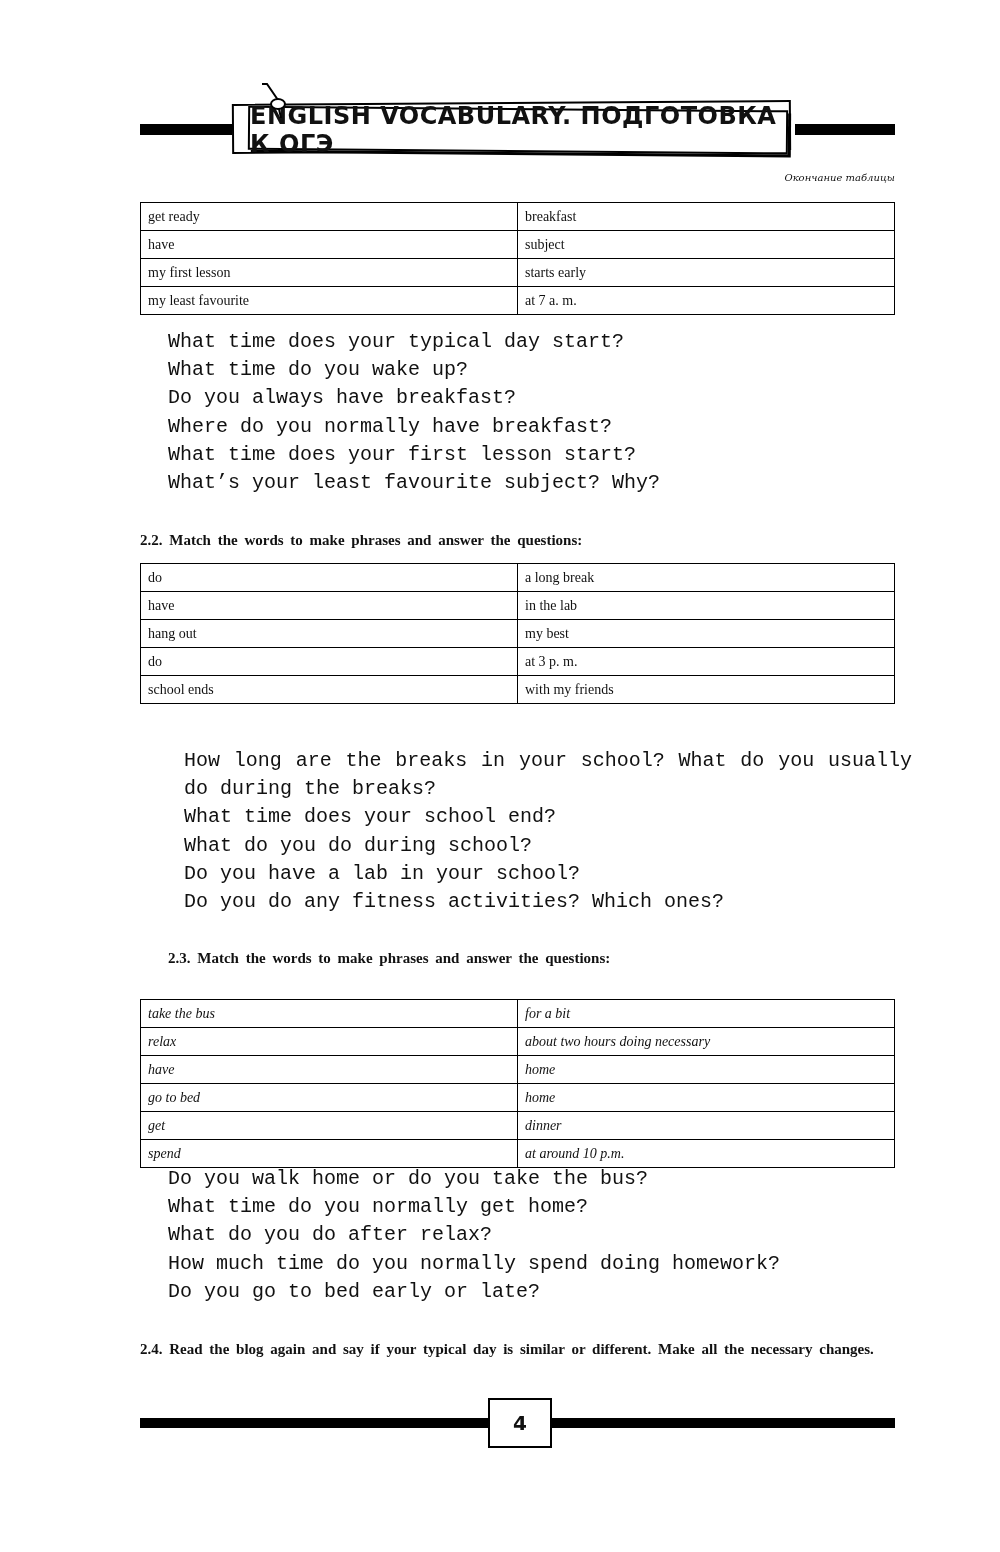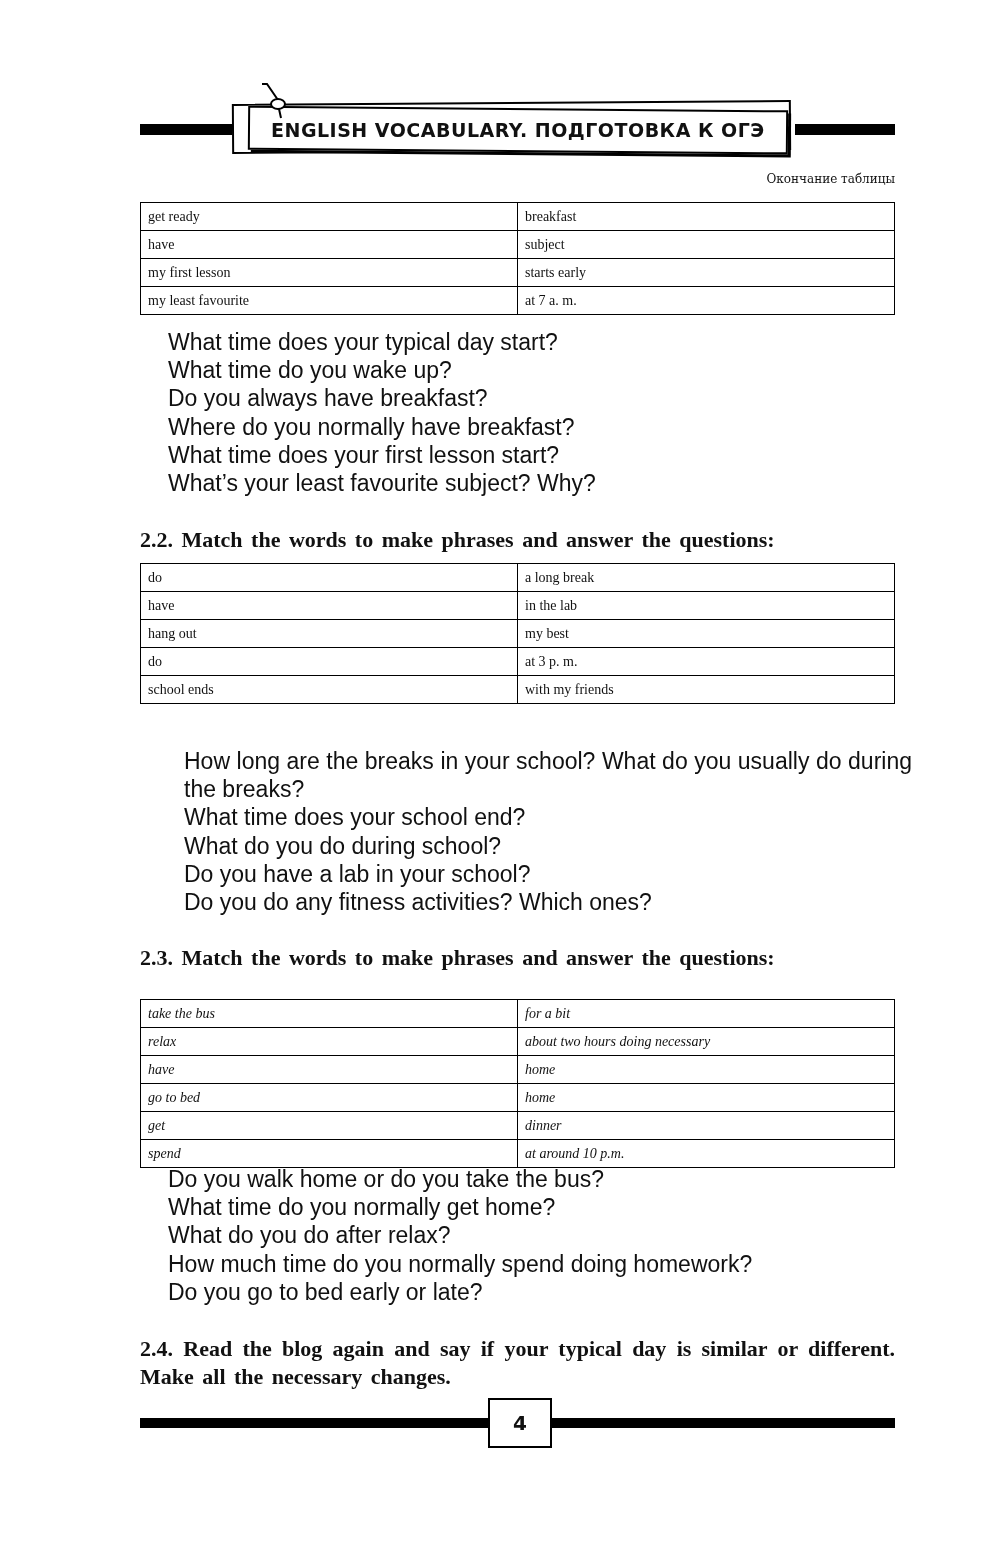--- a/index.html
+++ b/index.html
@@ -18,7 +18,7 @@
                   box-shadow: 3px 3px 0 #000;
                   display: flex; align-items: center; justify-content: center; }
   .banner-title { font-family: "DejaVu Sans", "Liberation Sans", sans-serif; font-weight: bold;
-                  font-size: 19px; letter-spacing: 0.5px; transform: rotate(-0.5deg); }
+                  font-size: 24px; letter-spacing: 0.5px; transform: rotate(-0.5deg); }
   .pin { position: absolute; left: 118px; top: 2px; width: 30px; height: 40px; }
 
   .continuation { position: absolute; right: 105px; top: 172px; 

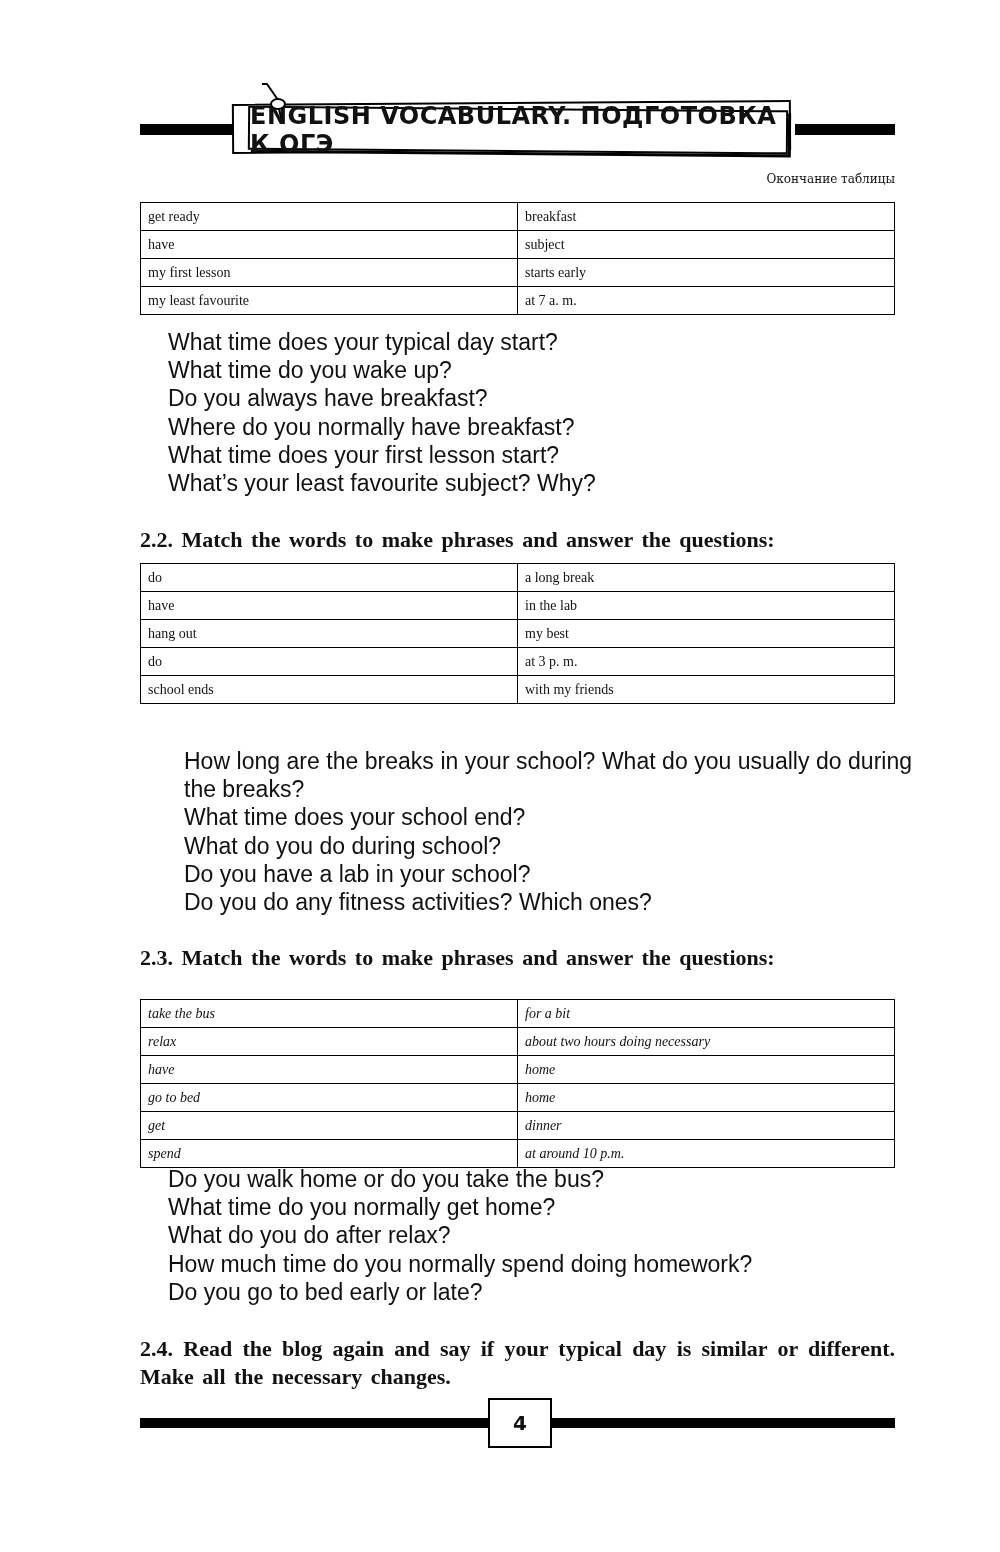--- a/index.html
+++ b/index.html
@@ -21,8 +21,8 @@
                   font-size: 24px; letter-spacing: 0.5px; transform: rotate(-0.5deg); }
   .pin { position: absolute; left: 118px; top: 2px; width: 30px; height: 40px; }
 
-  .continuation { position: absolute; right: 105px; top: 172px; 
-                  font-size: 12px; font-family: "DejaVu Serif", "Liberation Serif", serif; }
+  .continuation { position: absolute; right: 105px; top: 172px; font-style: italic;
+                  font-size: 10px; font-family: "DejaVu Serif", "Liberation Serif", serif; }
 
   
   table.match { position: absolute; left: 140px; width: 755px; border-collapse: collapse; }

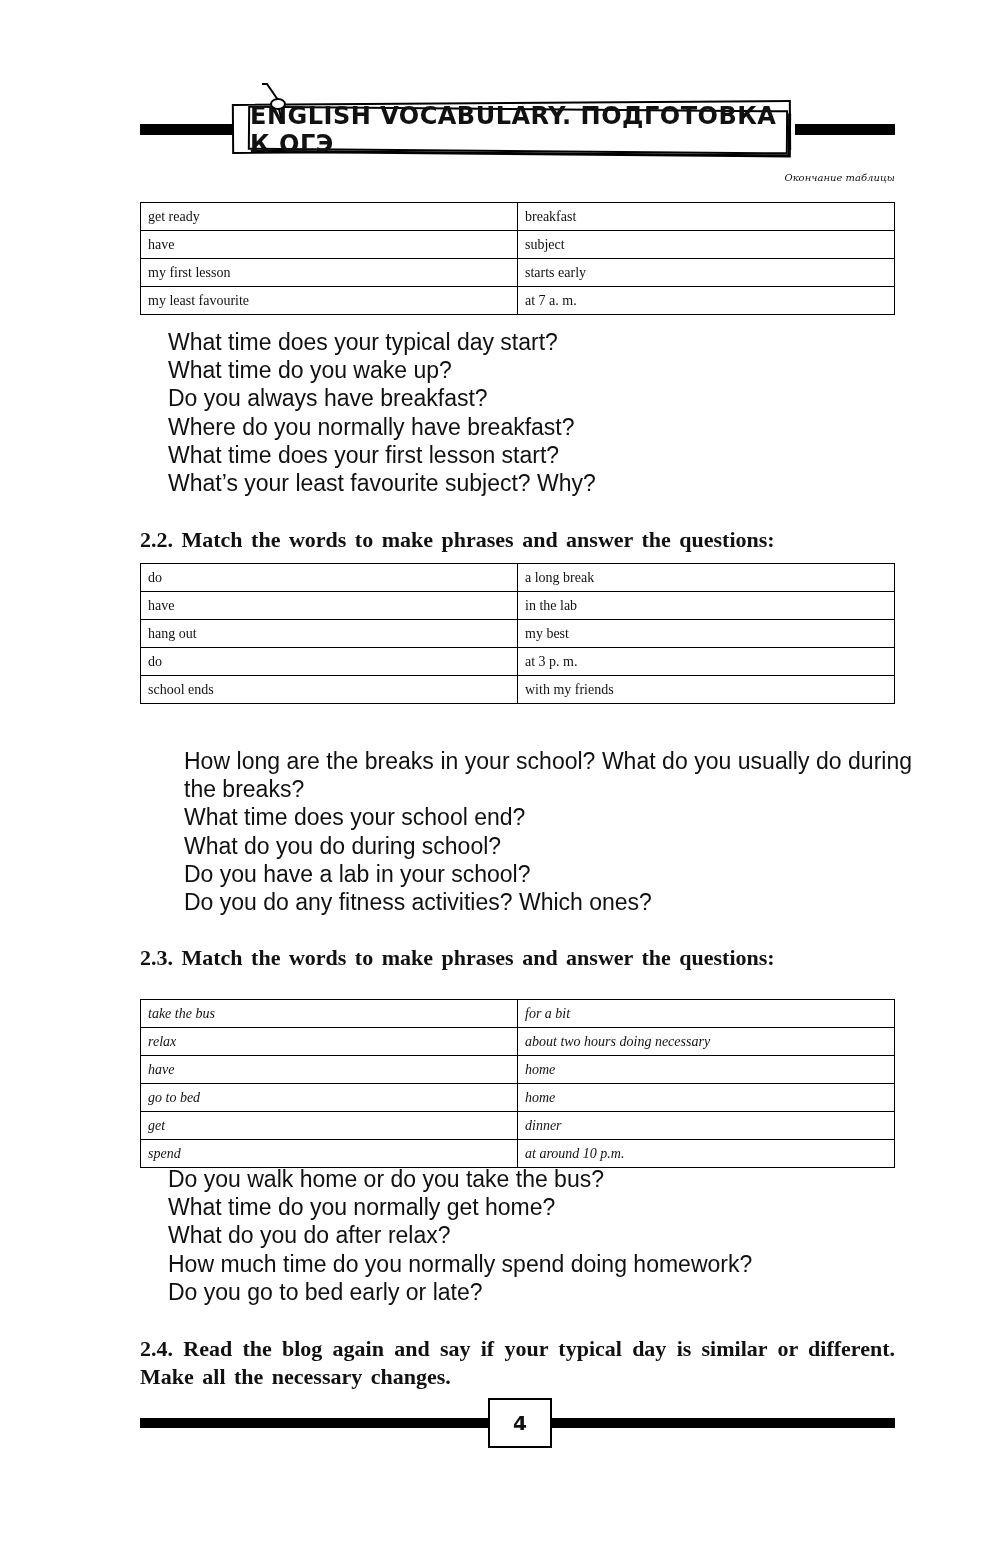--- a/index.html
+++ b/index.html
@@ -30,8 +30,8 @@
                    font-family: "Liberation Serif", serif; vertical-align: middle; }
   table.match td.c1 { width: 362px; }
 
-  .questions { position: absolute; left: 168px; width: 728px; font-size: 23px; line-height: 28.2px;
-               font-family: Liberation Sans, sans-serif; text-align: justify; }
+  .questions { position: absolute; left: 168px; width: 728px; font-size: 20px; line-height: 28.2px;
+               font-family: Liberation Mono, monospace; text-align: justify; }
   .questions div { margin: 0; }
 
   .task { position: absolute; left: 140px; width: 755px; font-size: 22px; font-weight: bold;

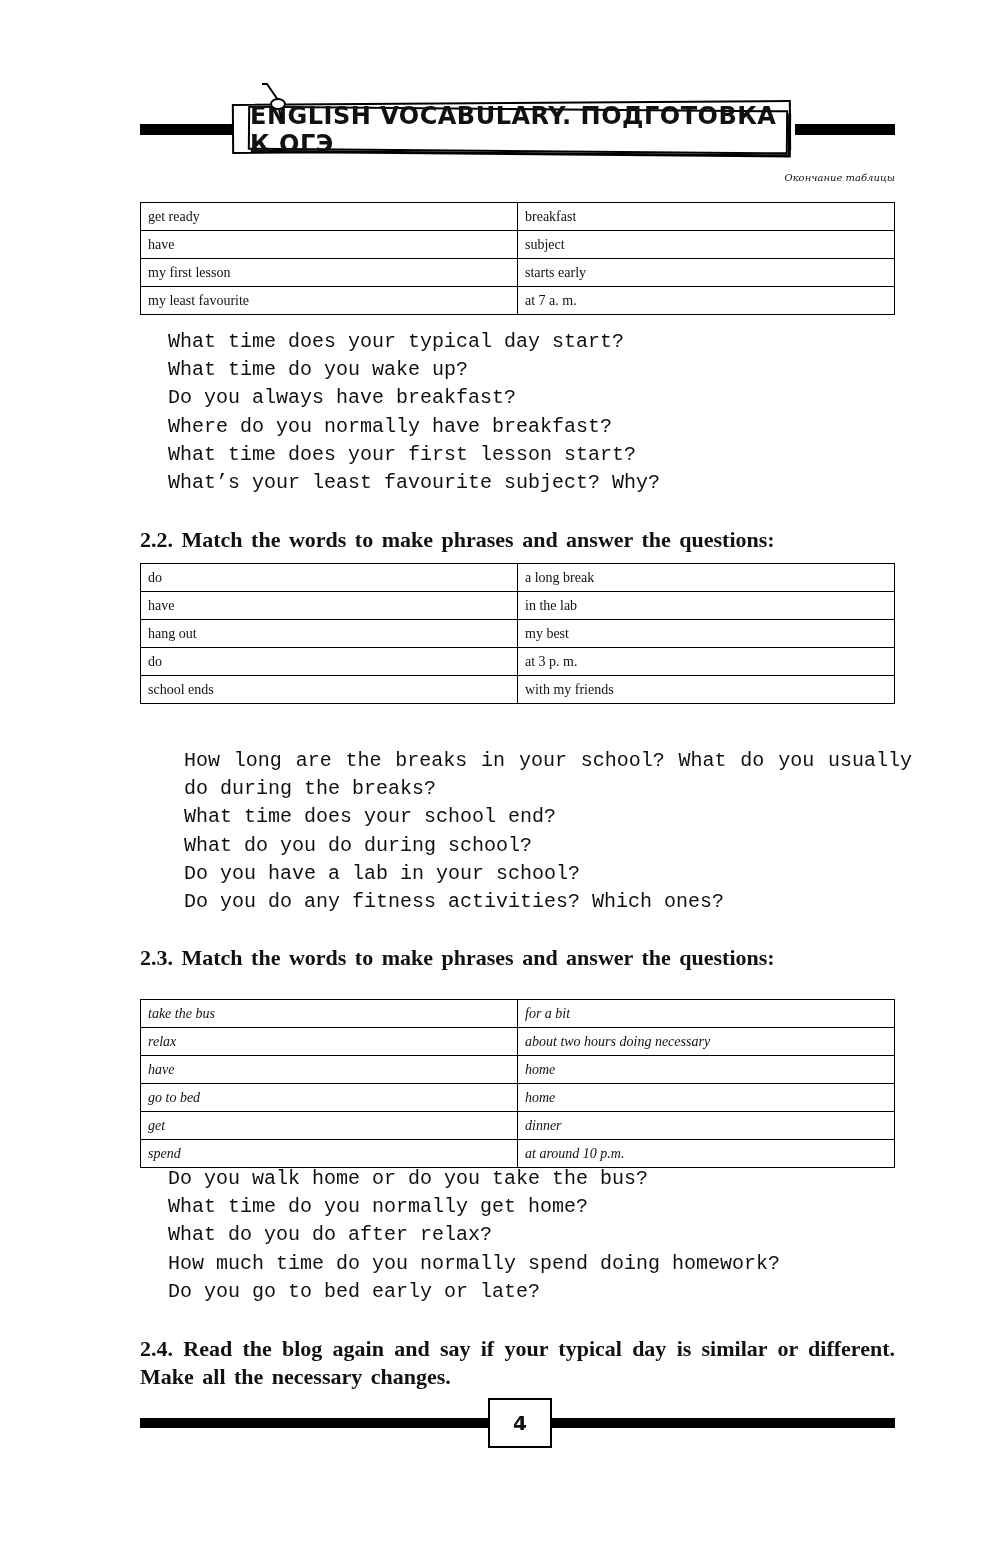--- a/index.html
+++ b/index.html
@@ -34,7 +34,7 @@
                font-family: Liberation Mono, monospace; text-align: justify; }
   .questions div { margin: 0; }
 
-  .task { position: absolute; left: 140px; width: 755px; font-size: 22px; font-weight: bold;
+  .task { position: absolute; left: 140px; width: 755px; font-size: 15px; font-weight: bold;
           font-family: "Liberation Serif", serif; line-height: 28px; text-align: justify;
           word-spacing: 3px; }
 

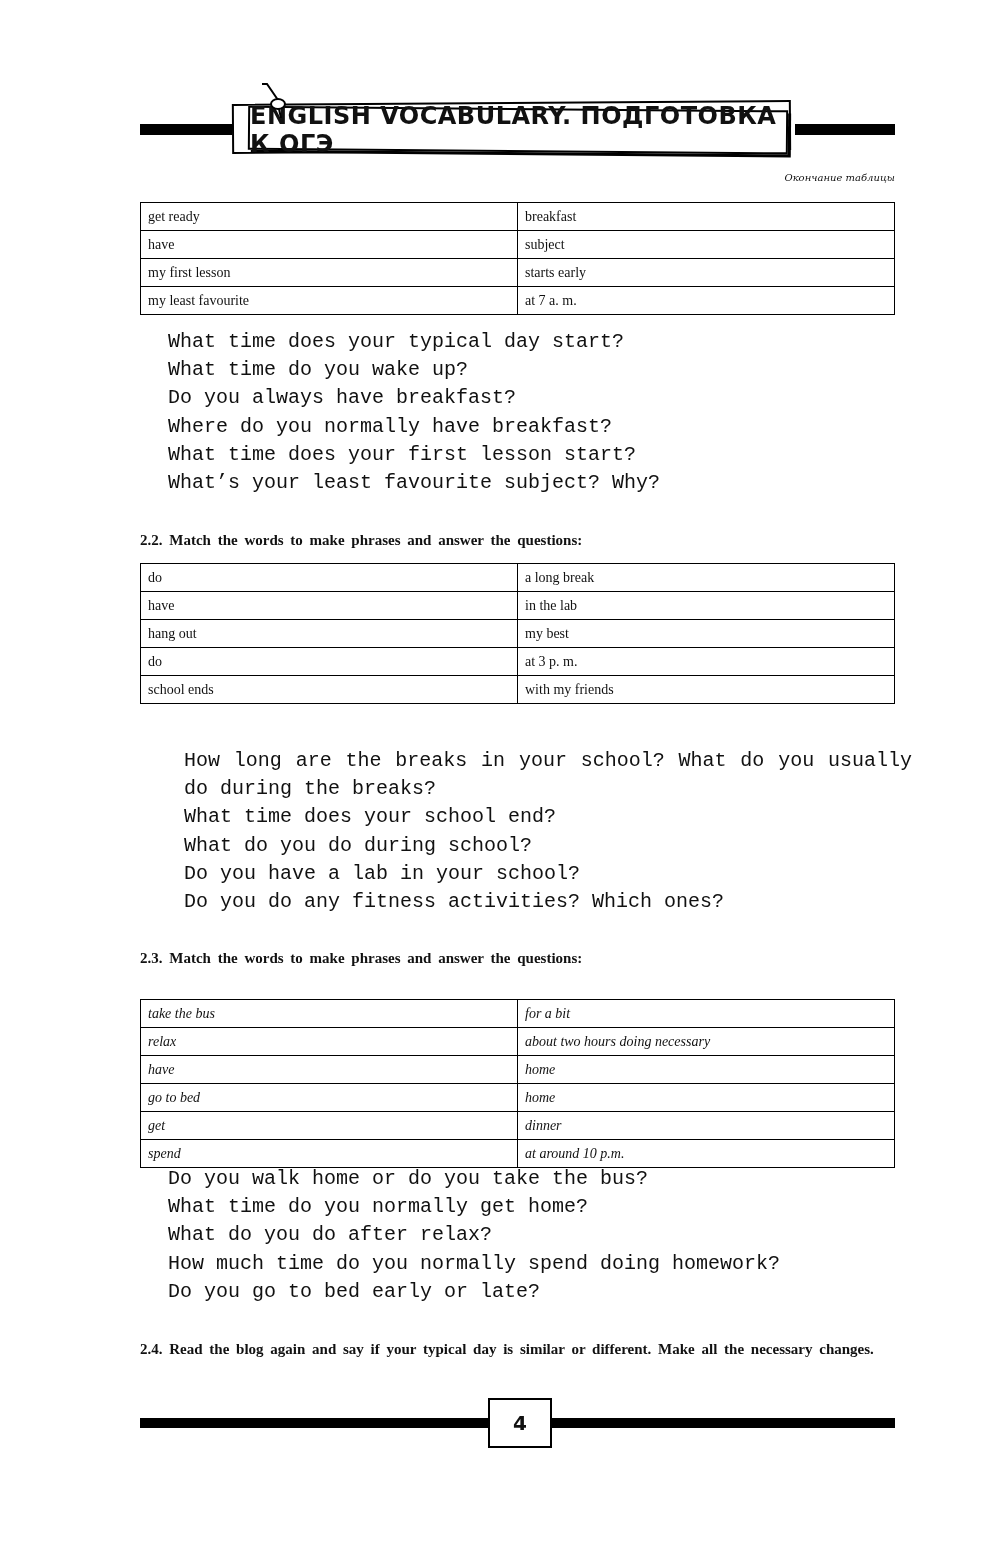--- a/index.html
+++ b/index.html
@@ -131,7 +131,7 @@
   <div>Do you do any fitness activities? Which ones?</div>
 </div>
 
-<div class="task" style="top:944px;">2.3. Match the words to make phrases and answer the questions:</div>
+<div class="task" style="top:944px;margin-left:28px;">2.3. Match the words to make phrases and answer the questions:</div>
 
 <table class="match" style="top:999px;font-style:italic;">
   <tbody>

